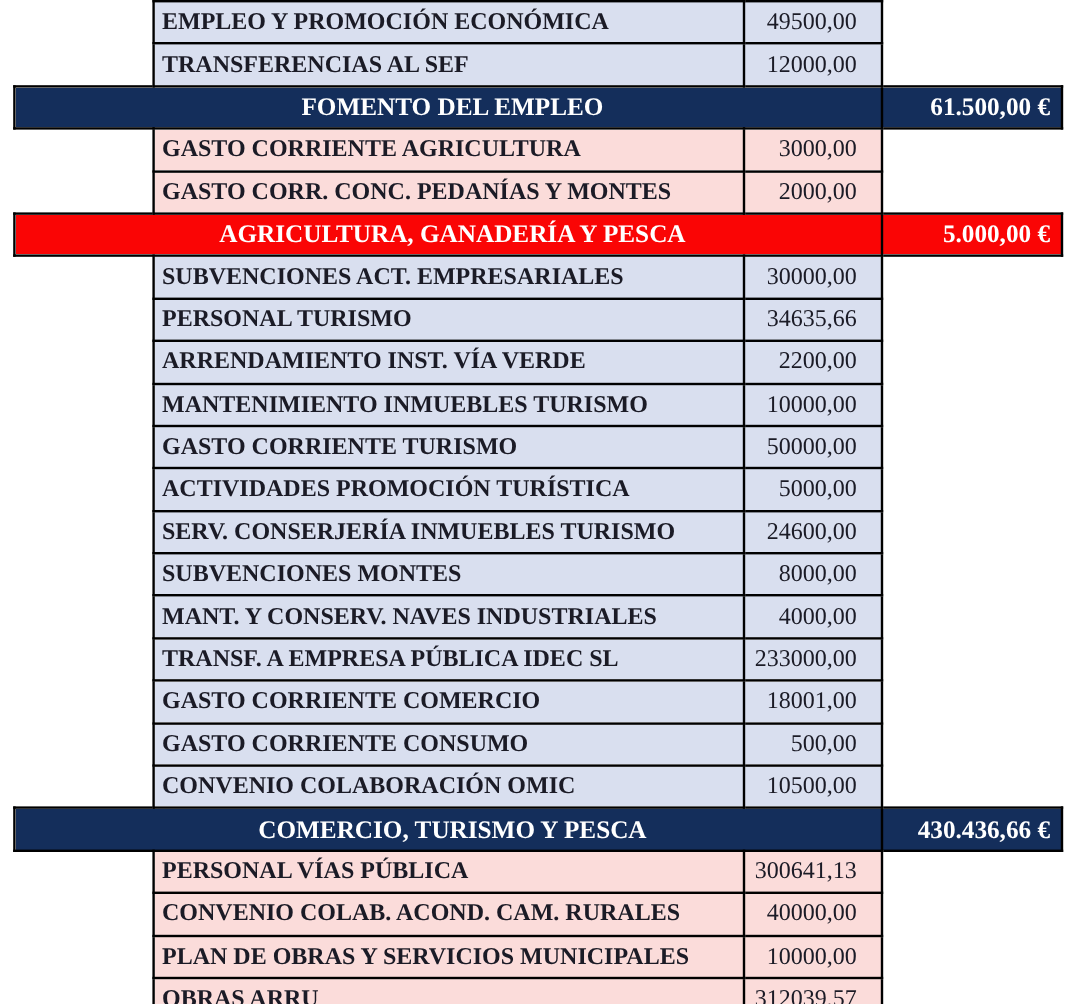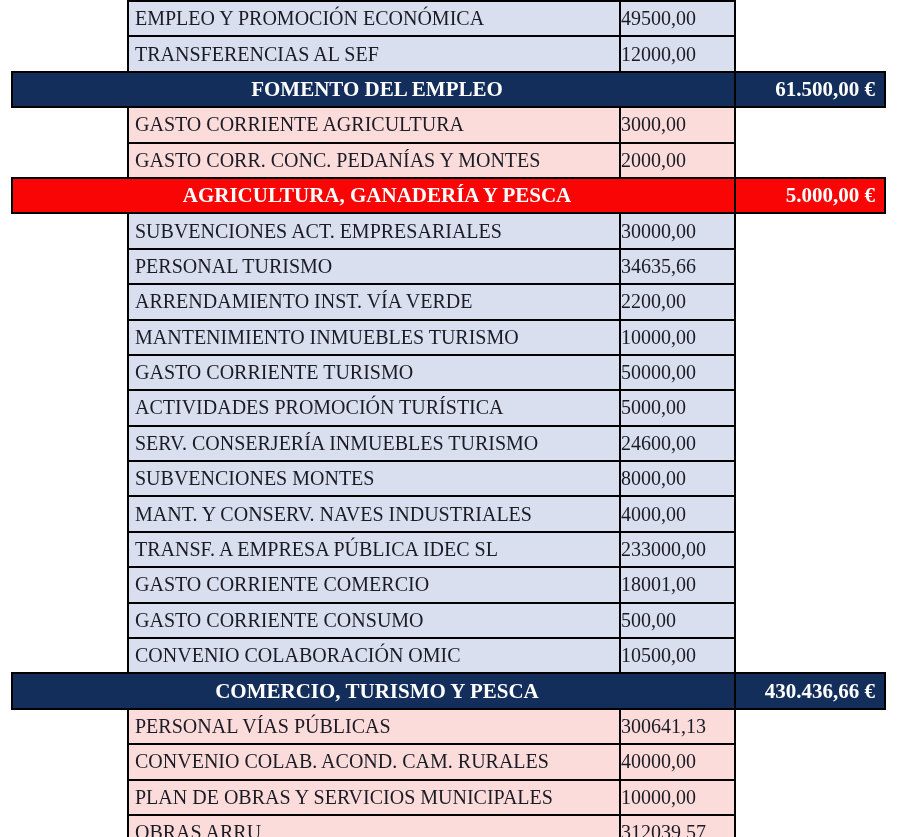--- a/index.html
+++ b/index.html
@@ -30,6 +30,7 @@
     color: #1b1b26;
     text-align: left;
     padding-left: 6px;
+    font-weight: bold;
   }
   td.amt {
     border: 2px solid #000000;

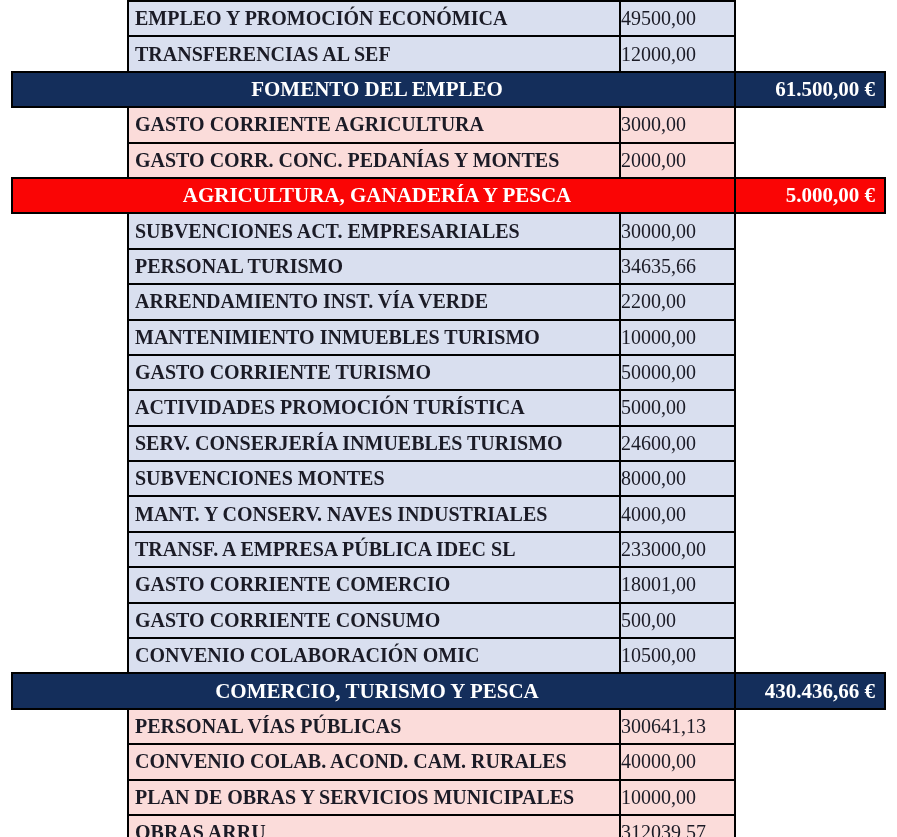--- a/index.html
+++ b/index.html
@@ -36,7 +36,8 @@
     border: 2px solid #000000;
     font-size: 20px;
     color: #1b1b26;
-    padding-right: 7px;
+    text-align: right;
+    padding-right: 20px;
   }
   td.rowblue { background: #d9dfef; }
   td.rowpink { background: #fbdcda; }

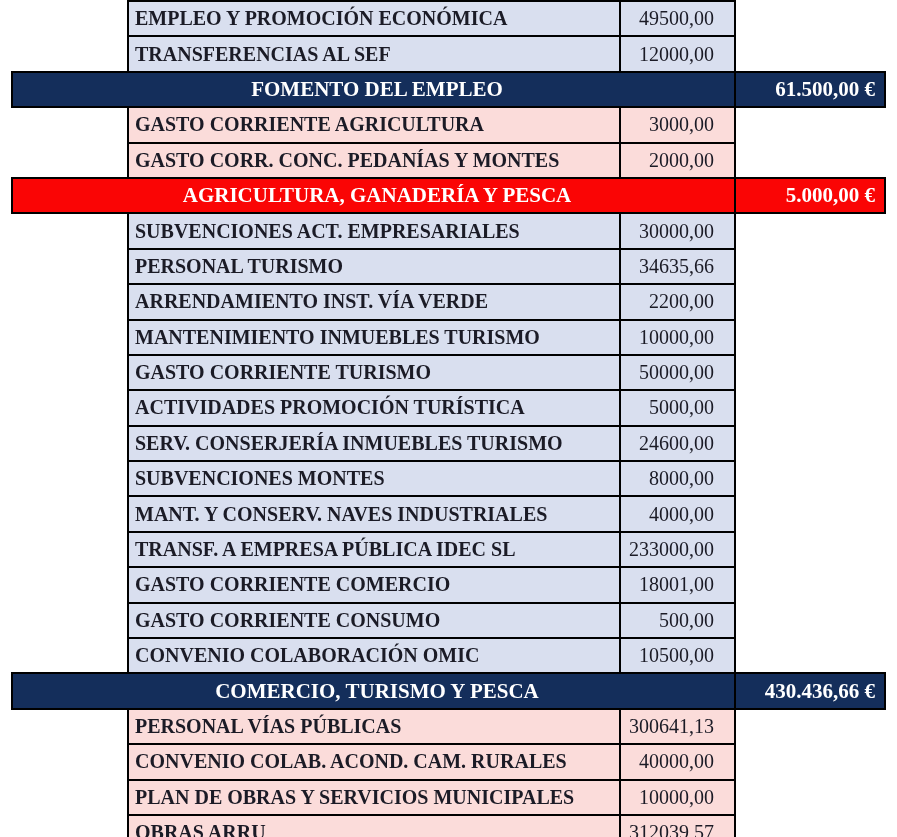--- a/index.html
+++ b/index.html
@@ -234,7 +234,7 @@
   <tr>
     <td class="sp"></td>
     <td class="sp"></td>
-    <td class="name rowpink">PERSONAL VÍAS PÚBLICAS</td>
+    <td class="name rowpink">PERSONAL VÍAS PÚBLICA</td>
     <td class="amt rowpink">300641,13</td>
     <td class="sp"></td>
     <td class="sp"></td>

